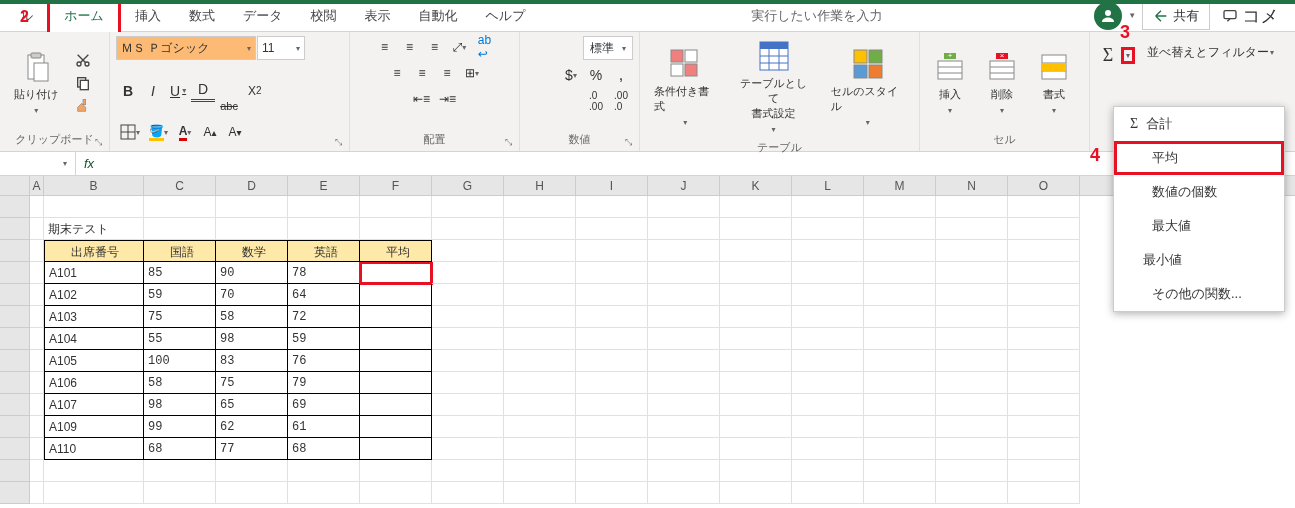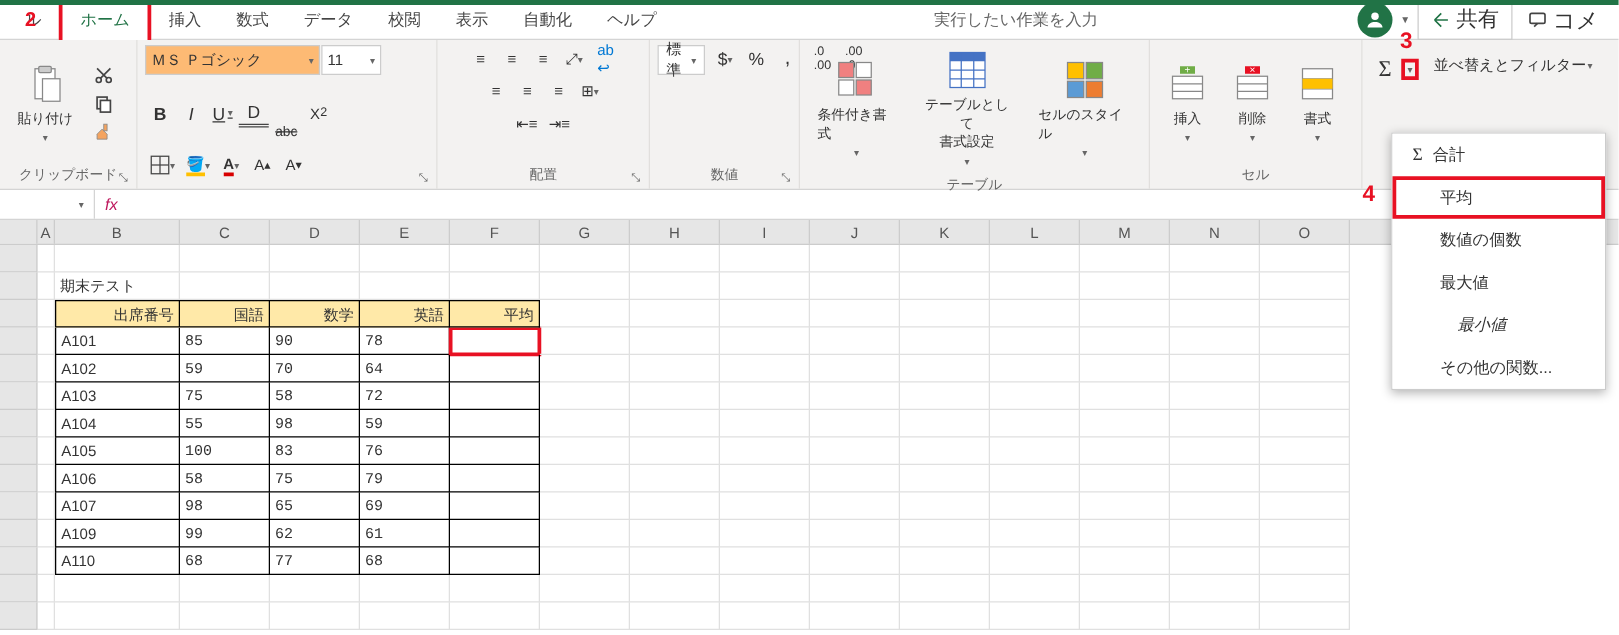--- a/index.html
+++ b/index.html
@@ -15,7 +15,7 @@
     .tell-me { padding: 8px 14px; font-size: 13px; color: #666; }
     .user-area { display: flex; align-items: center; gap: 6px; padding-right: 4px; }
     .user-icon { width: 28px; height: 28px; background: #217346; border-radius: 50%; display: flex; align-items: center; justify-content: center; color: #fff; font-size: 14px; }
-    .share-btn { border: 1px solid #ccc; padding: 4px 10px; display: flex; gap: 4px; align-items: center; font-size: 17px; text-align: center; }
+    .share-btn { border: 1px solid #ccc; padding: 4px 10px; display: flex; gap: 4px; align-items: center; font-size: 13px; text-align: center; }
     .comment-btn { padding: 4px 6px; display: flex; gap: 4px; align-items: center; font-size: 18px; }
     
     

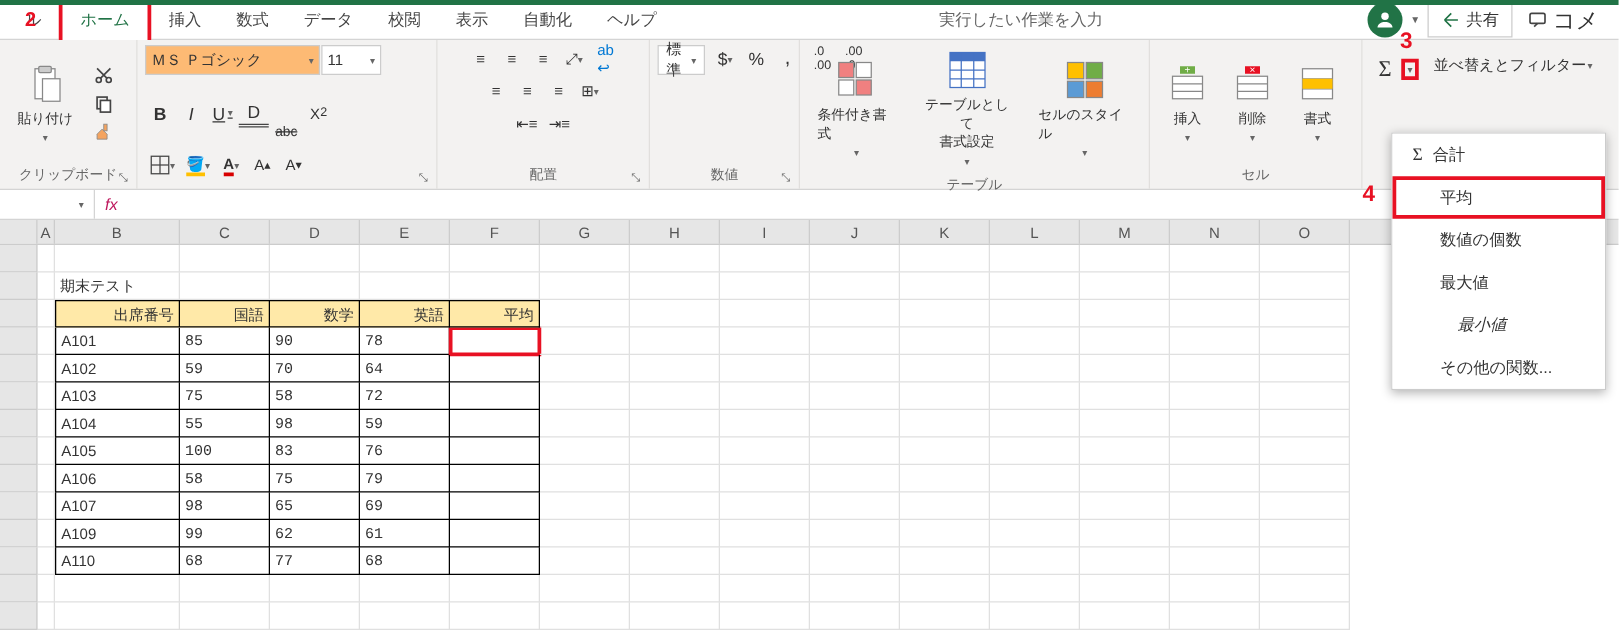--- a/index.html
+++ b/index.html
@@ -226,7 +226,7 @@
   </div>
 
   <div class="group" style="width: 120px;">
-    <div class="group-content" style="gap: 4px; align-items: flex-start;">
+    <div class="group-content" style="flex-direction: column; gap: 4px; align-items: flex-end;">
       <div class="combo-select">
           <span>標準</span>
           <span class="caret">▾</span>

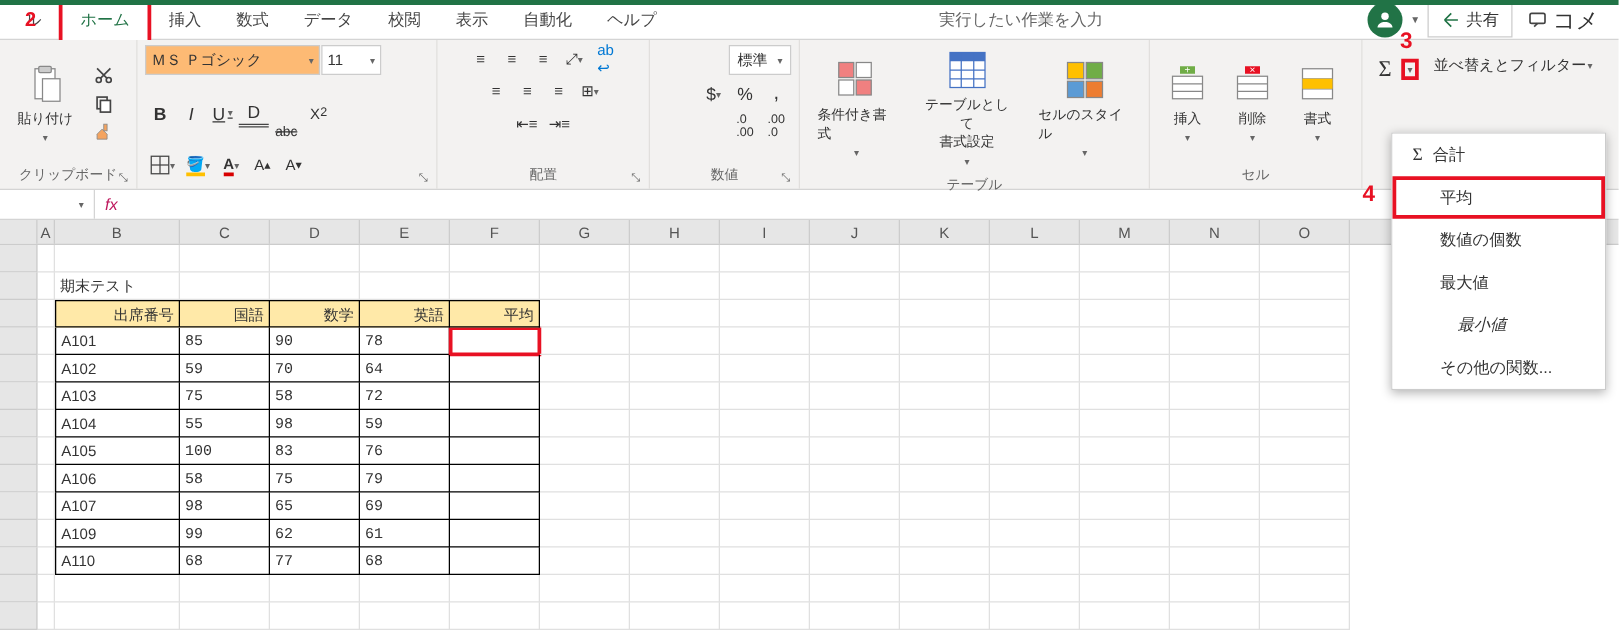--- a/index.html
+++ b/index.html
@@ -40,7 +40,7 @@
     
     .formula-bar { display: flex; border-bottom: 1px solid #d4d4d4; background: #fff; height: 24px; align-items: center; }
     .name-box { width: 76px; border-right: 1px solid #d4d4d4; padding: 2px 8px; display: flex; align-items: center; justify-content: space-between; height: 100%; }
-    .fx-label { padding: 0 8px; font-style: italic; color: #be185d; font-size: 13px; }
+    .fx-label { padding: 0 8px; font-style: italic; color: #14532d; font-size: 13px; }
     .formula-input { flex: 1; padding: 2px 8px; height: 100%; }
     
     

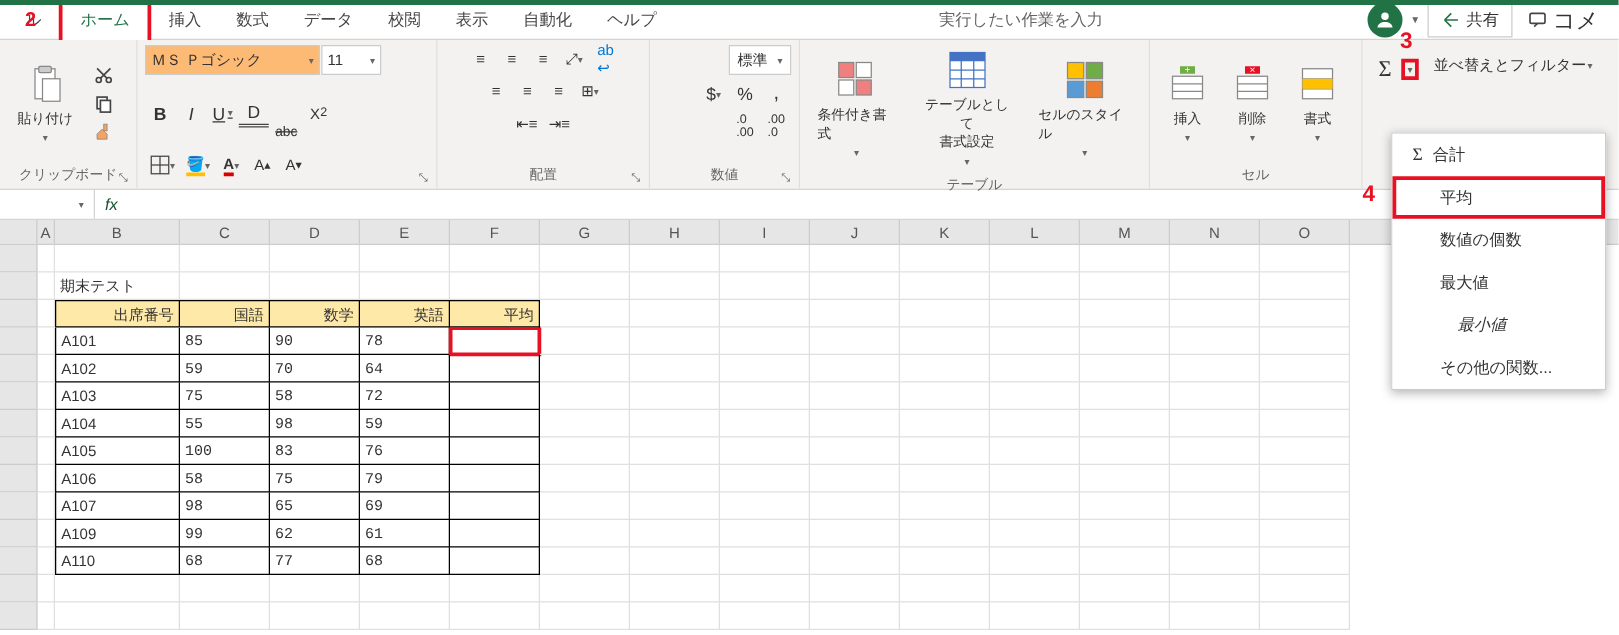--- a/index.html
+++ b/index.html
@@ -55,7 +55,7 @@
     .cell.col-b { width: 100px; }
     .cell.data { border-right: 1px solid #000; border-bottom: 1px solid #000; }
     .cell.data-left { border-left: 1px solid #000; }
-    .cell.header { background: #ffe9a8; text-align: right; font-weight: normal; border-top: 1px solid #000; padding-left: 26px; }
+    .cell.header { background: #ffe9a8; text-align: left; font-weight: normal; border-top: 1px solid #000; padding-left: 26px; }
     .cell.right { text-align: left; font-family: Liberation Mono, monospace; }
     .cell.selected { outline: 3px solid #e81123; outline-offset: -2px; background: #fff; }
     

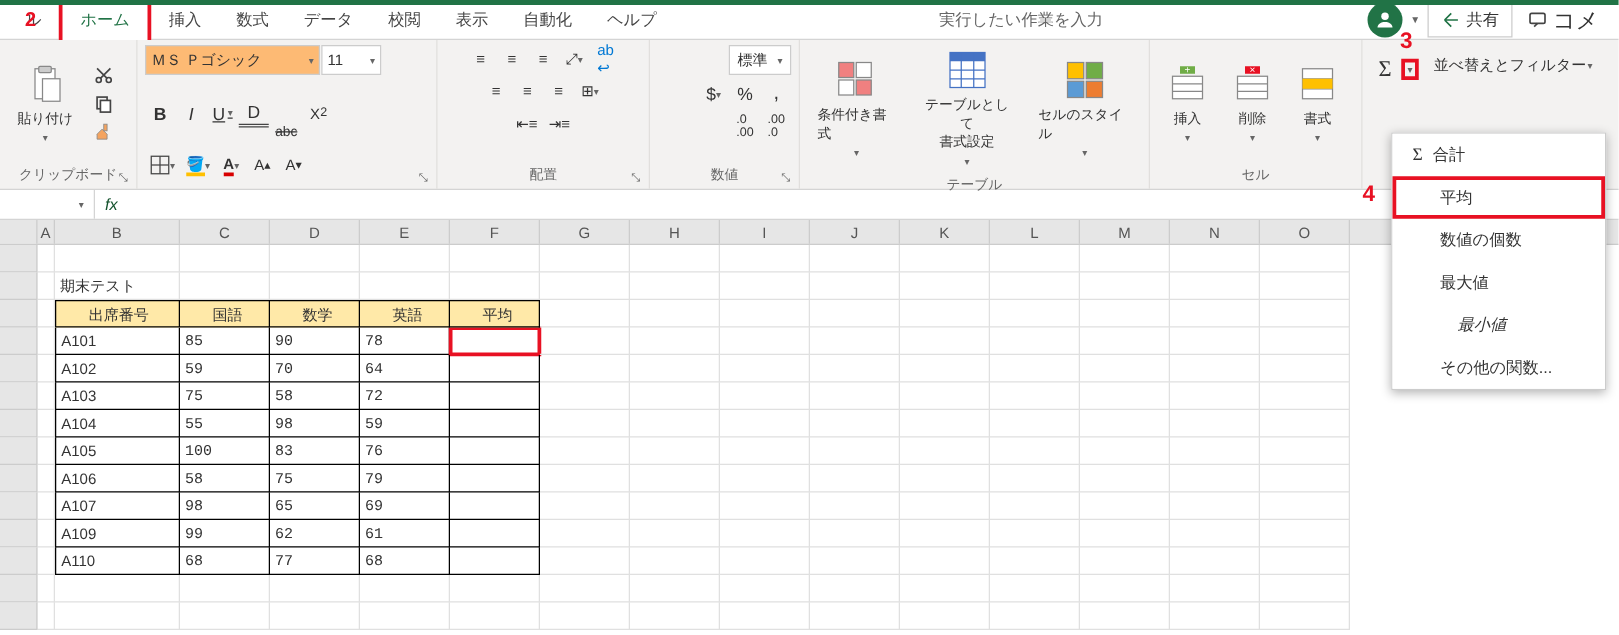--- a/index.html
+++ b/index.html
@@ -346,7 +346,7 @@
     </div>
     <div class="menu-item"><span style="margin-left:22px;">数値の個数</span></div>
     <div class="menu-item"><span style="margin-left:22px;">最大値</span></div>
-    <div class="menu-item"><span style="margin-left:36px;font-style:italic;">最小値</span></div>
+    <div class="menu-item"><span style="margin-left:13px;">最小値</span></div>
     <div class="menu-item"><span style="margin-left:22px;">その他の関数...</span></div>
   </div>
 </div>

